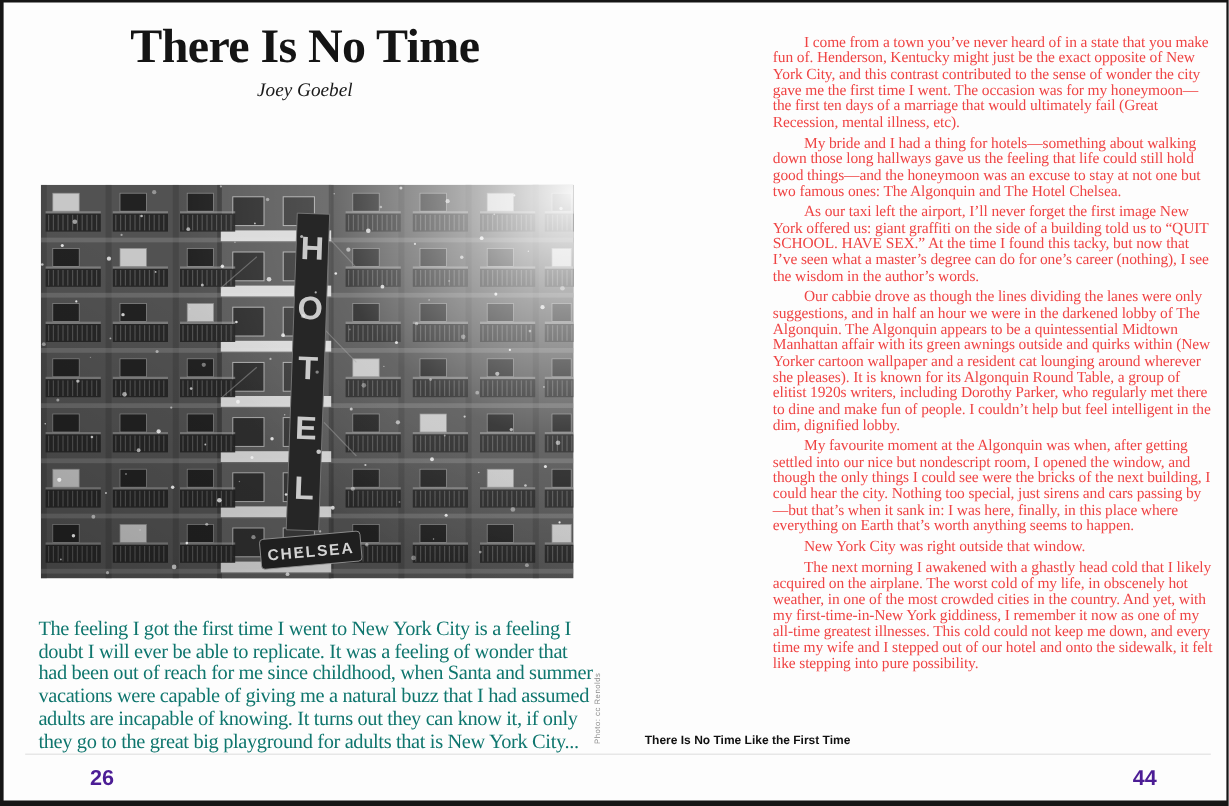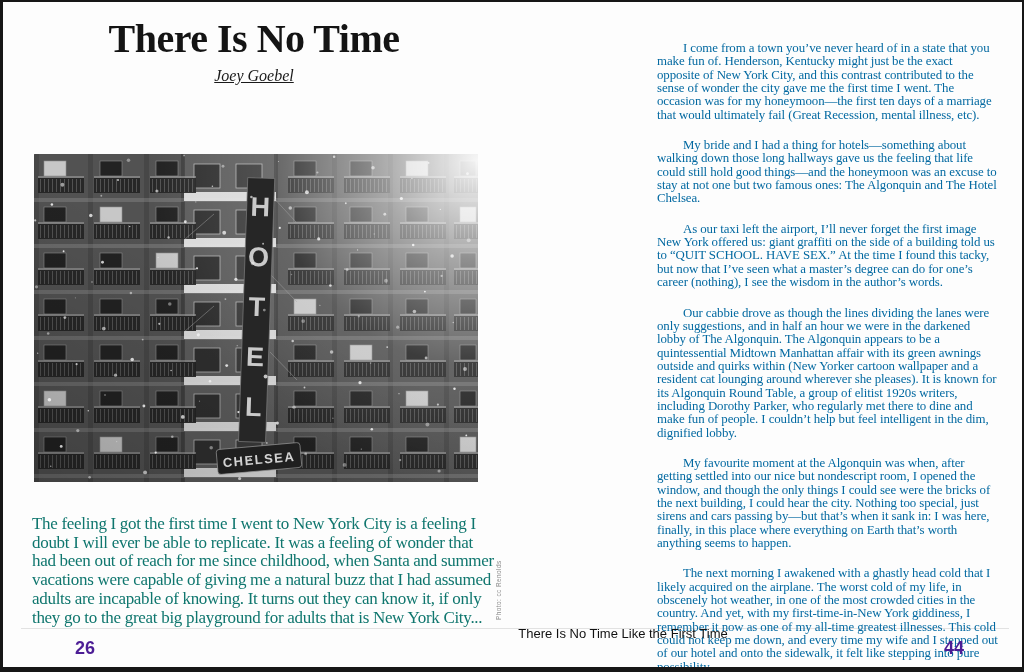--- a/index.html
+++ b/index.html
@@ -18,8 +18,8 @@
           font-family:"Liberation Sans", sans-serif;font-size:6.5px;letter-spacing:.4px;color:#8a8a8a;white-space:nowrap;}
   .fold-line{position:absolute;left:18px;top:626px;width:988px;height:1px;background:#e2e2e2;}
   .body-col{position:absolute;left:637px;top:23px;width:375px;}
-  .body-col p{margin:17px;text-indent:26px;font-size:12.9px;line-height:13.35px;
-              letter-spacing:-0.1px;color:#0369a1;text-align:left;}
+  .body-col p{margin:4px;text-indent:26px;font-size:12.9px;line-height:13.35px;
+              letter-spacing:-0.1px;color:#ef4444;text-align:left;}
   .footer-title{position:absolute;left:500px;top:624px;width:240px;text-align:center;
                 font-family:"Liberation Sans", sans-serif;font-weight:normal;font-size:13px;color:#111;}
   .pagenum{position:absolute;top:636px;font-family:"Liberation Sans", sans-serif;font-weight:bold;

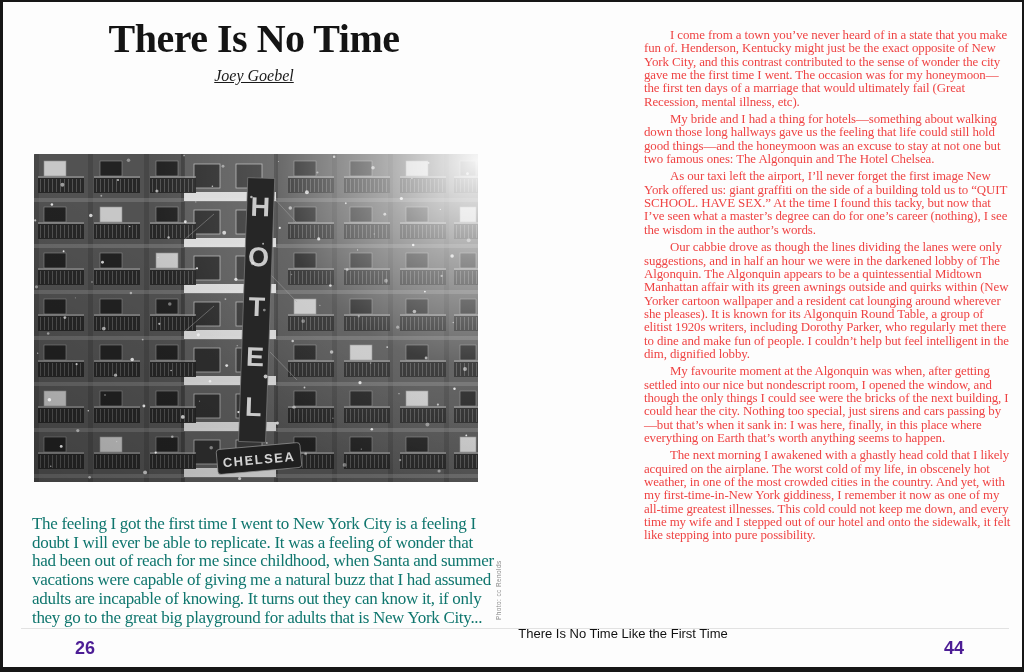--- a/index.html
+++ b/index.html
@@ -9,7 +9,7 @@
   .title-block{position:absolute;left:14px;top:18px;width:474px;text-align:center;}
   .title-line{font-family:"Liberation Serif", serif;font-weight:bold;font-size:40px;line-height:37px;
               letter-spacing:-0.5px;color:#141414;}
-  .author{margin-top:10px;font-style:italic;font-size:16px;color:#1a1a1a;text-decoration:underline;}
+  .author{margin-top:10px;font-style:italic;font-size:16px;color:#1a1a1a;}
   .photo-wrap{position:absolute;left:31px;top:152px;width:444px;height:328px;}
   .photo-wrap svg{display:block;width:100%;height:100%;}
   .intro{position:absolute;left:29px;top:513px;width:468px;

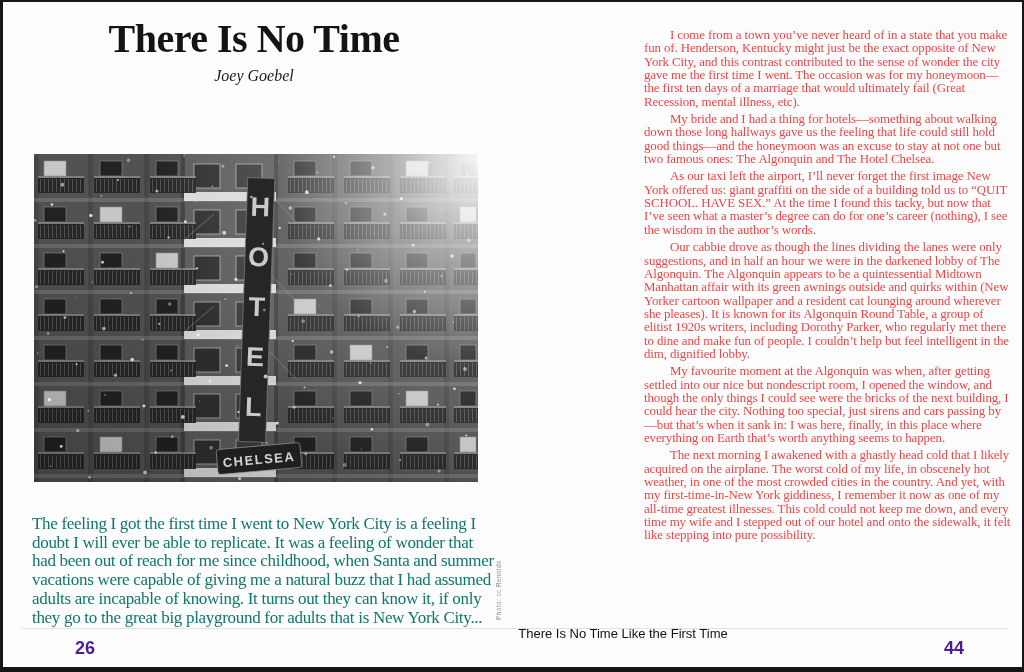--- a/index.html
+++ b/index.html
@@ -901,6 +901,7 @@
     <p>As our taxi left the airport, I’ll never forget the first image New York offered us: giant graffiti on the side of a building told us to “QUIT SCHOOL. HAVE SEX.” At the time I found this tacky, but now that I’ve seen what a master’s degree can do for one’s career (nothing), I see the wisdom in the author’s words.</p>
     <p>Our cabbie drove as though the lines dividing the lanes were only suggestions, and in half an hour we were in the darkened lobby of The Algonquin. The Algonquin appears to be a quintessential Midtown Manhattan affair with its green awnings outside and quirks within (New Yorker cartoon wallpaper and a resident cat lounging around wherever she pleases). It is known for its Algonquin Round Table, a group of elitist 1920s writers, including Dorothy Parker, who regularly met there to dine and make fun of people. I couldn’t help but feel intelligent in the dim, dignified lobby.</p>
     <p>My favourite moment at the Algonquin was when, after getting settled into our nice but nondescript room, I opened the window, and though the only things I could see were the bricks of the next building, I could hear the city. Nothing too special, just sirens and cars passing by—but that’s when it sank in: I was here, finally, in this place where everything on Earth that’s worth anything seems to happen.</p>
+    <p>New York City was right outside that window.</p>
     <p>The next morning I awakened with a ghastly head cold that I likely acquired on the airplane. The worst cold of my life, in obscenely hot weather, in one of the most crowded cities in the country. And yet, with my first-time-in-New York giddiness, I remember it now as one of my all-time greatest illnesses. This cold could not keep me down, and every time my wife and I stepped out of our hotel and onto the sidewalk, it felt like stepping into pure possibility.</p>
   </div>
 

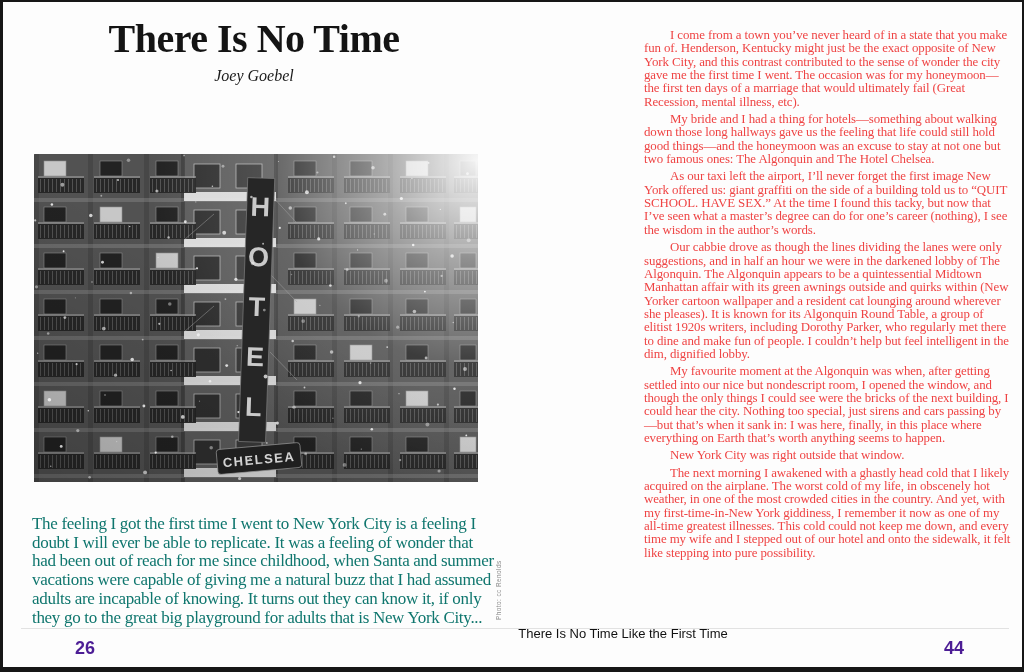--- a/index.html
+++ b/index.html
@@ -20,8 +20,8 @@
   .body-col{position:absolute;left:637px;top:23px;width:375px;}
   .body-col p{margin:4px;text-indent:26px;font-size:12.9px;line-height:13.35px;
               letter-spacing:-0.1px;color:#ef4444;text-align:left;}
-  .footer-title{position:absolute;left:500px;top:624px;width:240px;text-align:center;
-                font-family:"Liberation Sans", sans-serif;font-weight:normal;font-size:13px;color:#111;}
+  .footer-title{position:absolute;left:500px;top:610px;width:240px;text-align:center;
+                font-family:"Liberation Sans", sans-serif;font-weight:bold;font-size:10px;color:#111;}
   .pagenum{position:absolute;top:636px;font-family:"Liberation Sans", sans-serif;font-weight:bold;
            font-size:18px;color:#4c1d95;}
   .pagenum.left{left:72px;}

